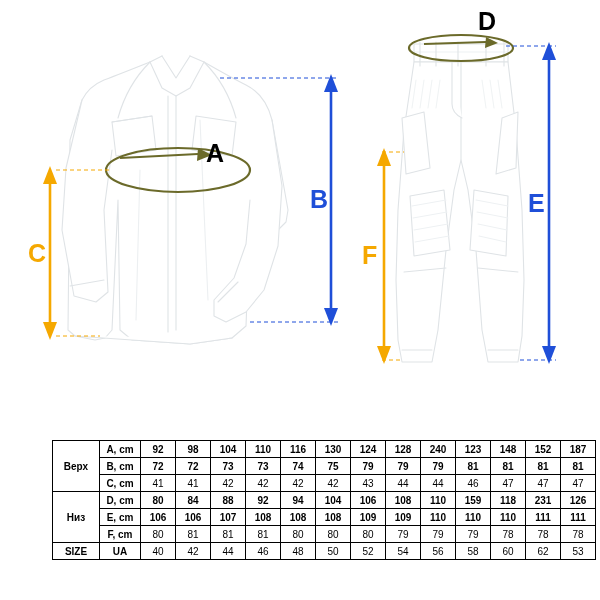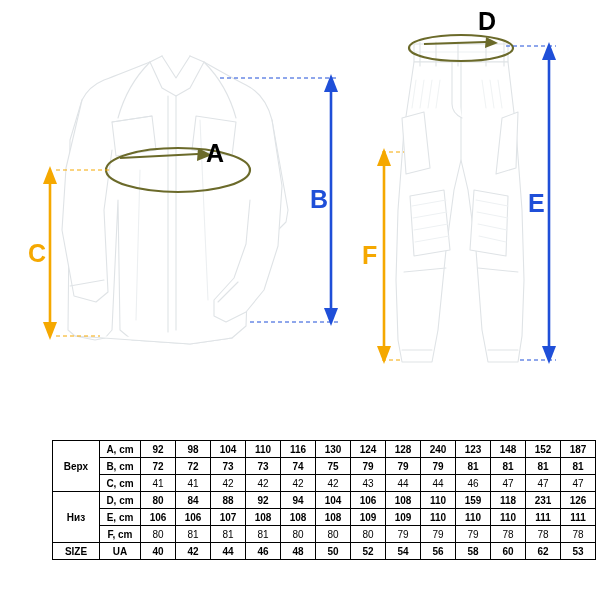--- a/index.html
+++ b/index.html
@@ -66,7 +66,7 @@
   .c-black { color: #000000; font-weight: bold; }
   .c-blue  { color: #1f4fd8; font-weight: bold; }
   .c-yellow{ color: #f5a800; font-weight: normal; }
-  td.sizecell { font-weight: bold; font-size: 11px; }
+  td.sizecell { font-weight: normal; font-size: 11px; }
 </style>
 </head>
 <body>

